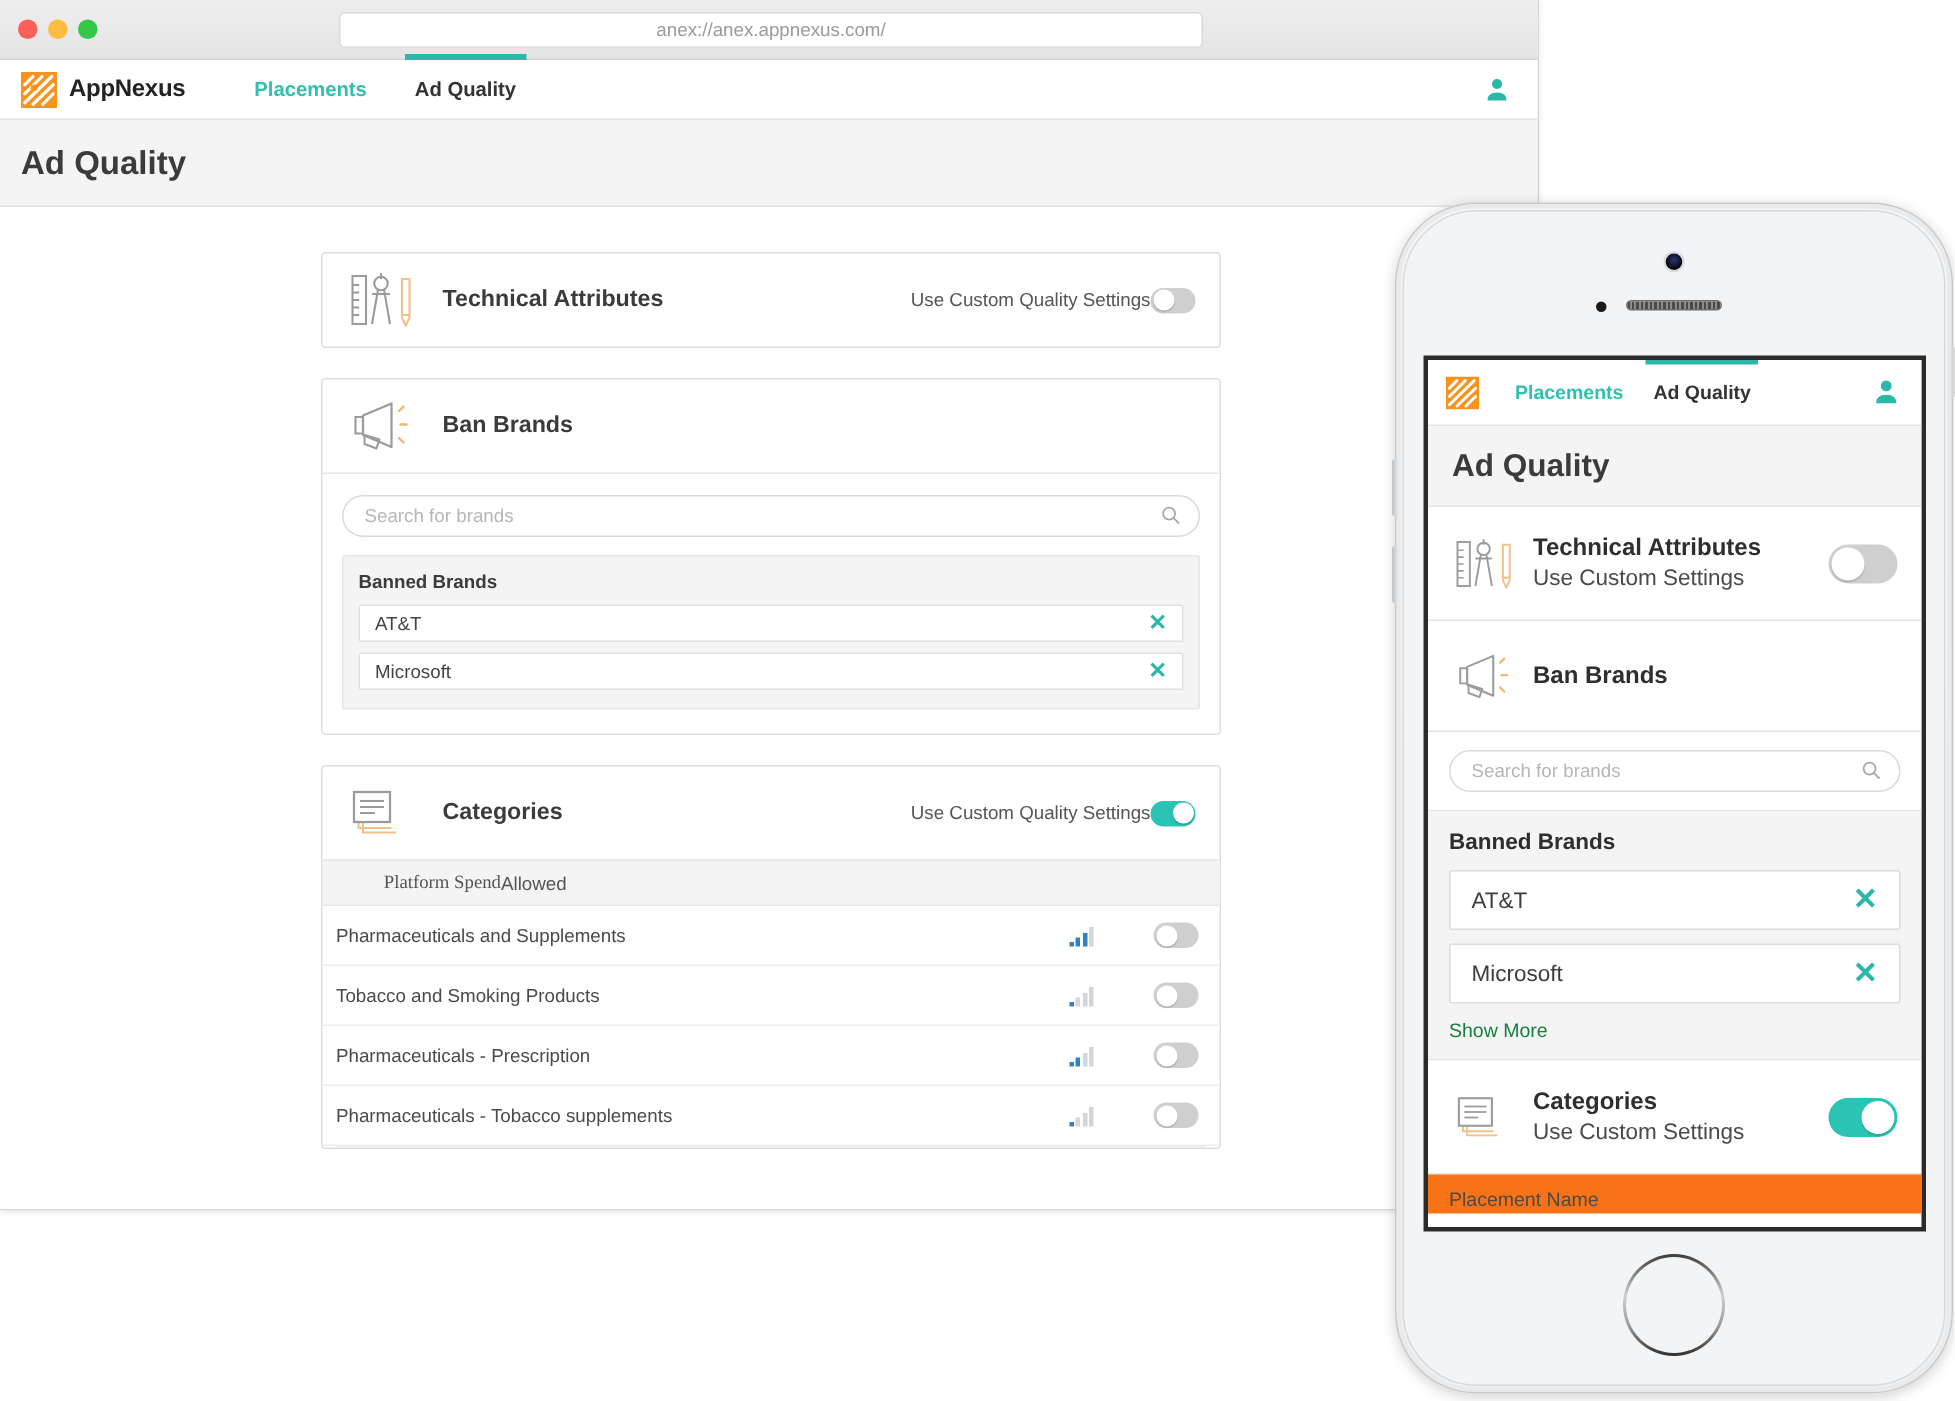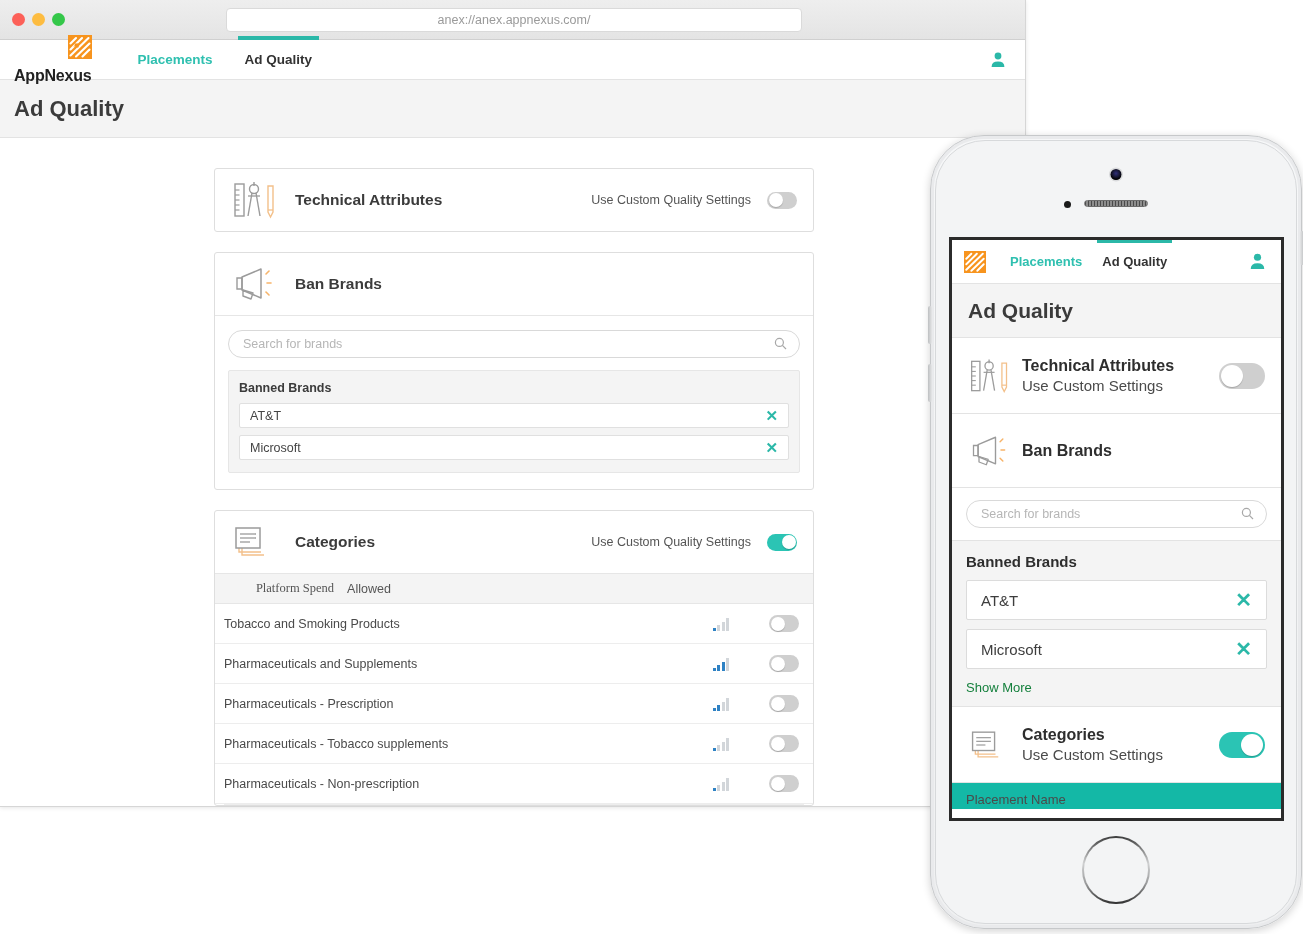--- a/index.html
+++ b/index.html
@@ -48,7 +48,7 @@
     display: flex; align-items: center;
     position: relative;
   }
-  .logo-wrap { display: flex; align-items: flex-end; margin-left: 14px; gap: 8px; flex-direction: column; }
+  .logo-wrap { display: flex; align-items: center; margin-left: 14px; gap: 8px; }
   .logo-mark { width: 24px; height: 24px; display: block; }
   .logo-text { font-size: 16px; font-weight: bold; color: #222; letter-spacing: -.2px; }
   .nav-tabs { display: flex; align-items: center; margin-left: 30px; height: 40px; }

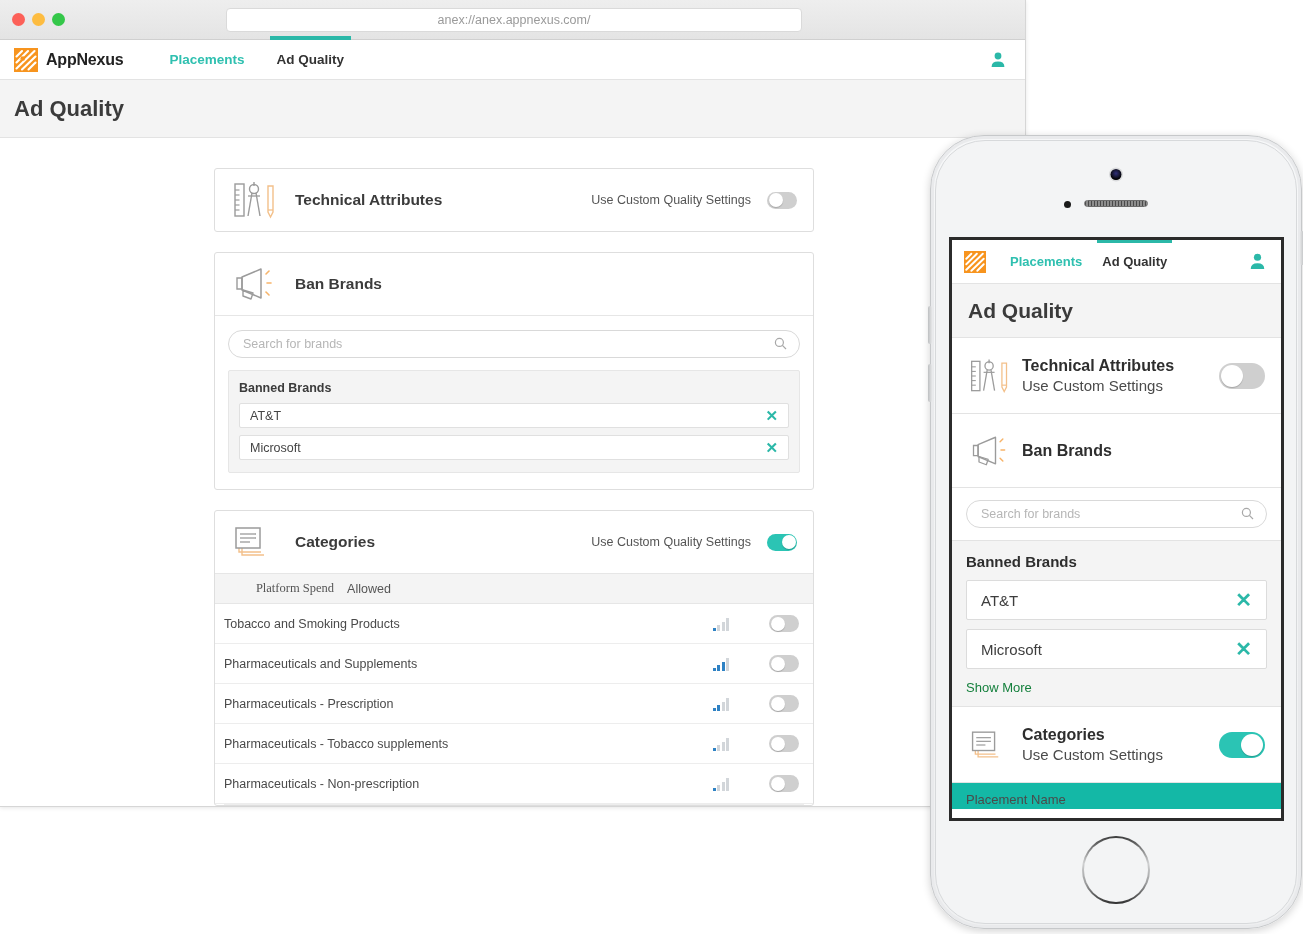--- a/index.html
+++ b/index.html
@@ -85,7 +85,7 @@
   }
   .card-icon { width: 56px; flex: none; display: flex; align-items: center; }
   .card-title { font-size: 15.5px; font-weight: bold; color: #3b3b3b; margin-left: 8px; }
-  .card-head-right { margin-left: auto; display: flex; align-items: center; gap: 16px; }
+  .card-head-right { margin-left: auto; display: flex; align-items: center; gap: 0; }
   .cqs-label { font-size: 12.5px; color: #555555; }
 
   

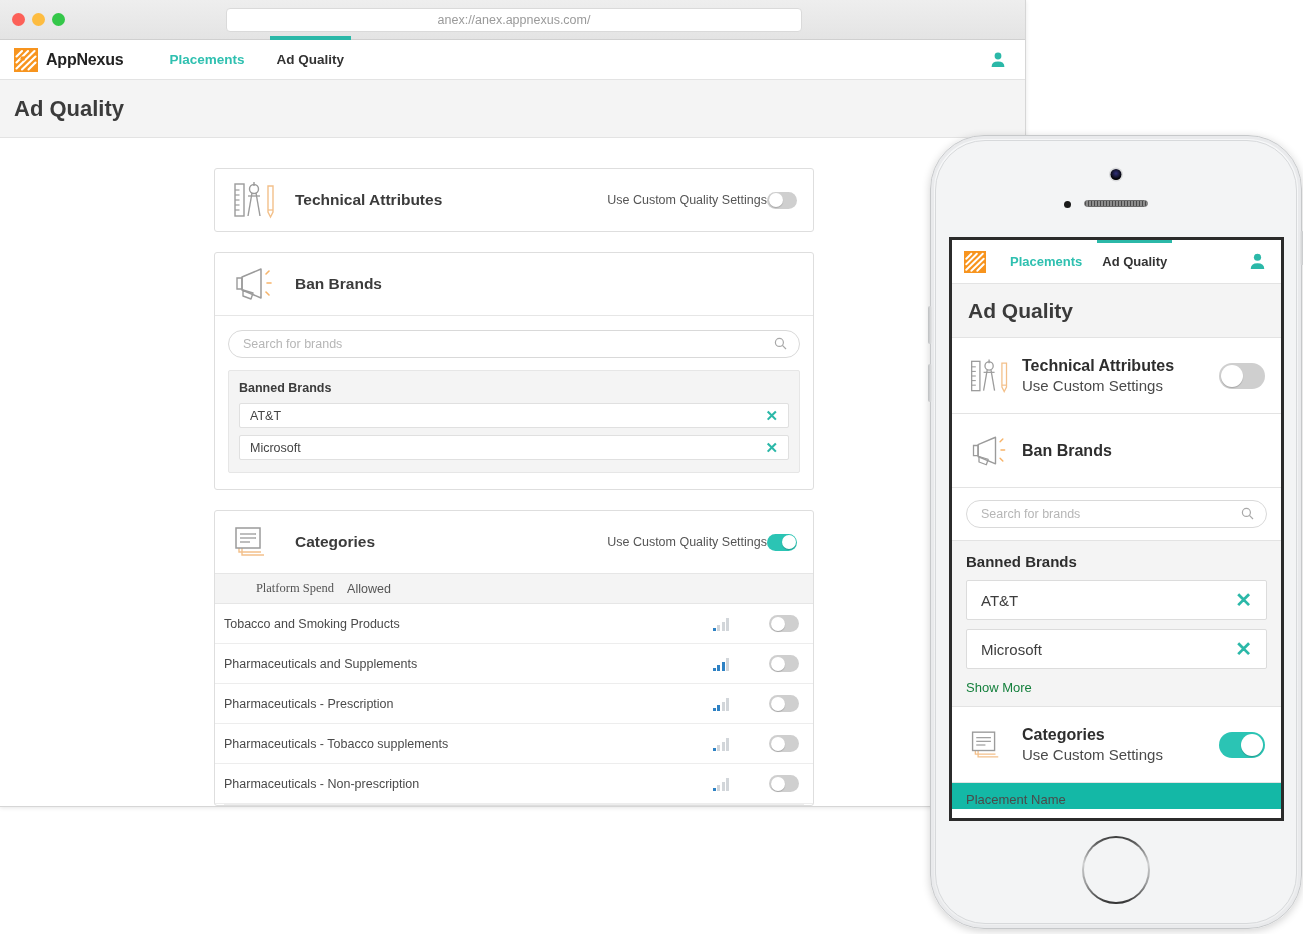--- a/index.html
+++ b/index.html
@@ -141,7 +141,7 @@
   }
   .th-cat { flex: 1; }
   .th-spend { width: 110px; text-align: right; font-family: Liberation Serif, serif; }
-  .th-allowed { width: 84px; text-align: center; padding-right: 14px; }
+  .th-allowed { width: 84px; text-align: left; padding-right: 14px; }
   .cat-row {
     height: 40px; display: flex; align-items: center; padding: 0 0 0 9px;
     border-bottom: 1px solid #ededed;

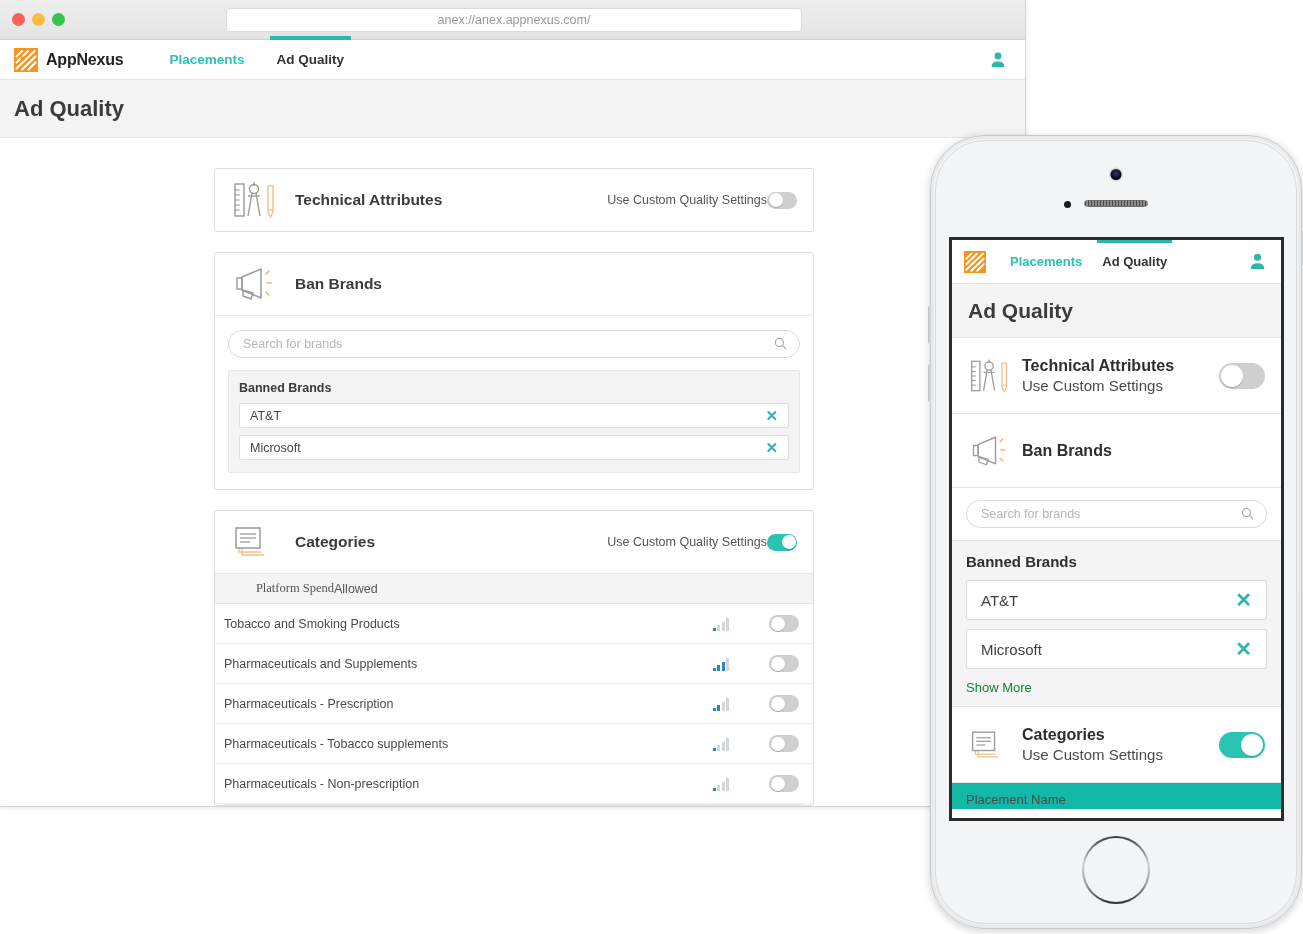--- a/index.html
+++ b/index.html
@@ -434,28 +434,28 @@
 
           <div>
             <div class="cat-row">
+              <span class="cat-name">Pharmaceuticals and Supplements</span>
+              <span class="cat-spend">
+                <span class="bars">
+                    <i class="f"></i>
+                    <i class="f"></i>
+                    <i class="f"></i>
+                    <i></i>
+                  </span>
+              </span>
+              <span class="cat-allowed">
+                <span class="toggle">
+                    <span class="knob"></span>
+                  </span>
+              </span>
+            </div>
+            <div class="cat-row">
               <span class="cat-name">Tobacco and Smoking Products</span>
               <span class="cat-spend">
                 <span class="bars">
                     <i class="f"></i>
                     <i></i>
                     <i></i>
-                    <i></i>
-                  </span>
-              </span>
-              <span class="cat-allowed">
-                <span class="toggle">
-                    <span class="knob"></span>
-                  </span>
-              </span>
-            </div>
-            <div class="cat-row">
-              <span class="cat-name">Pharmaceuticals and Supplements</span>
-              <span class="cat-spend">
-                <span class="bars">
-                    <i class="f"></i>
-                    <i class="f"></i>
-                    <i class="f"></i>
                     <i></i>
                   </span>
               </span>

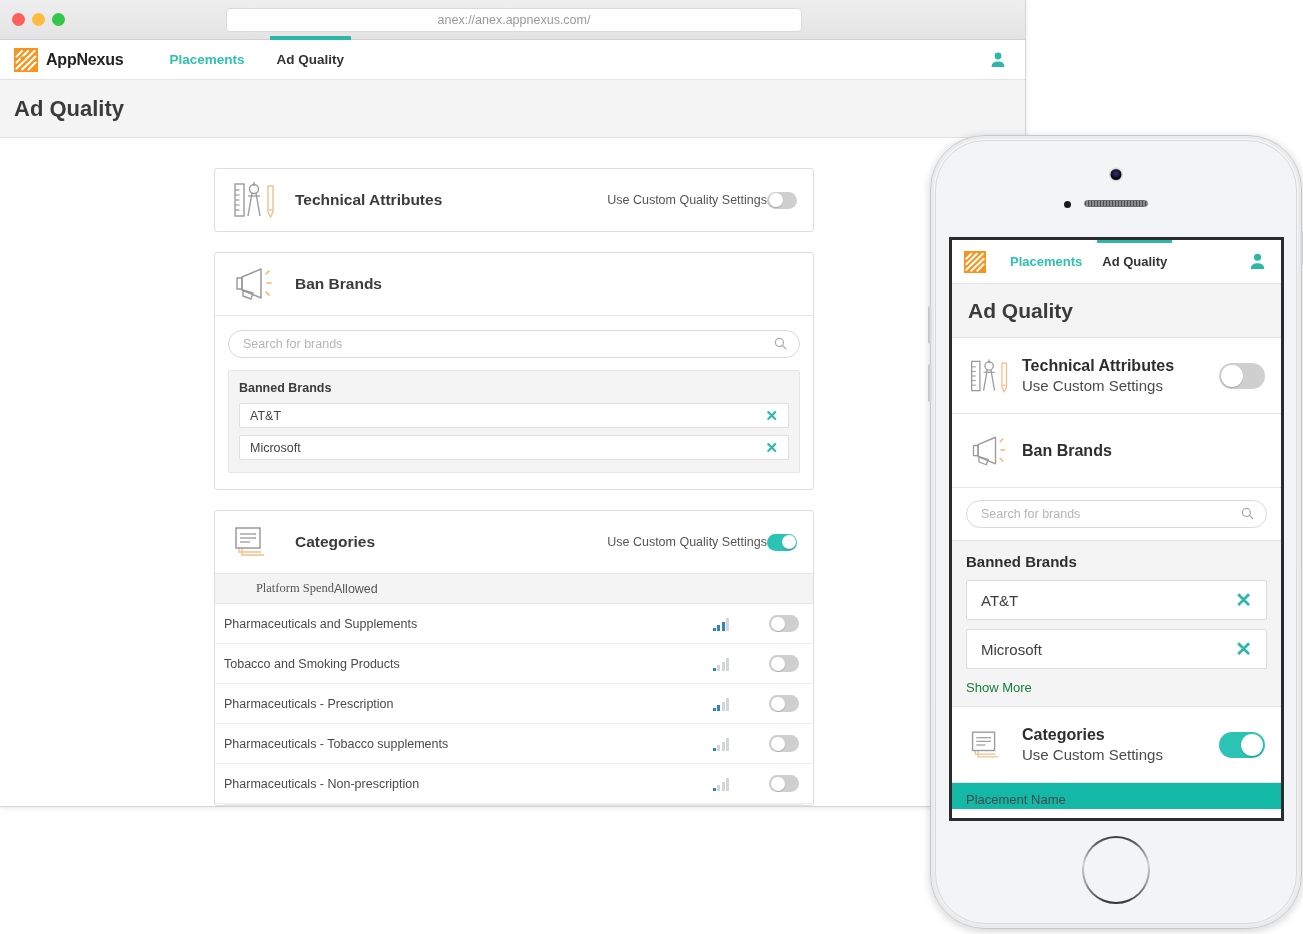--- a/index.html
+++ b/index.html
@@ -497,22 +497,6 @@
                   </span>
               </span>
             </div>
-            <div class="cat-row">
-              <span class="cat-name">Pharmaceuticals - Non-prescription</span>
-              <span class="cat-spend">
-                <span class="bars">
-                    <i class="f"></i>
-                    <i></i>
-                    <i></i>
-                    <i></i>
-                  </span>
-              </span>
-              <span class="cat-allowed">
-                <span class="toggle">
-                    <span class="knob"></span>
-                  </span>
-              </span>
-            </div>
             <div class="tbl-bottom-rule"></div>
           </div>
         </div>

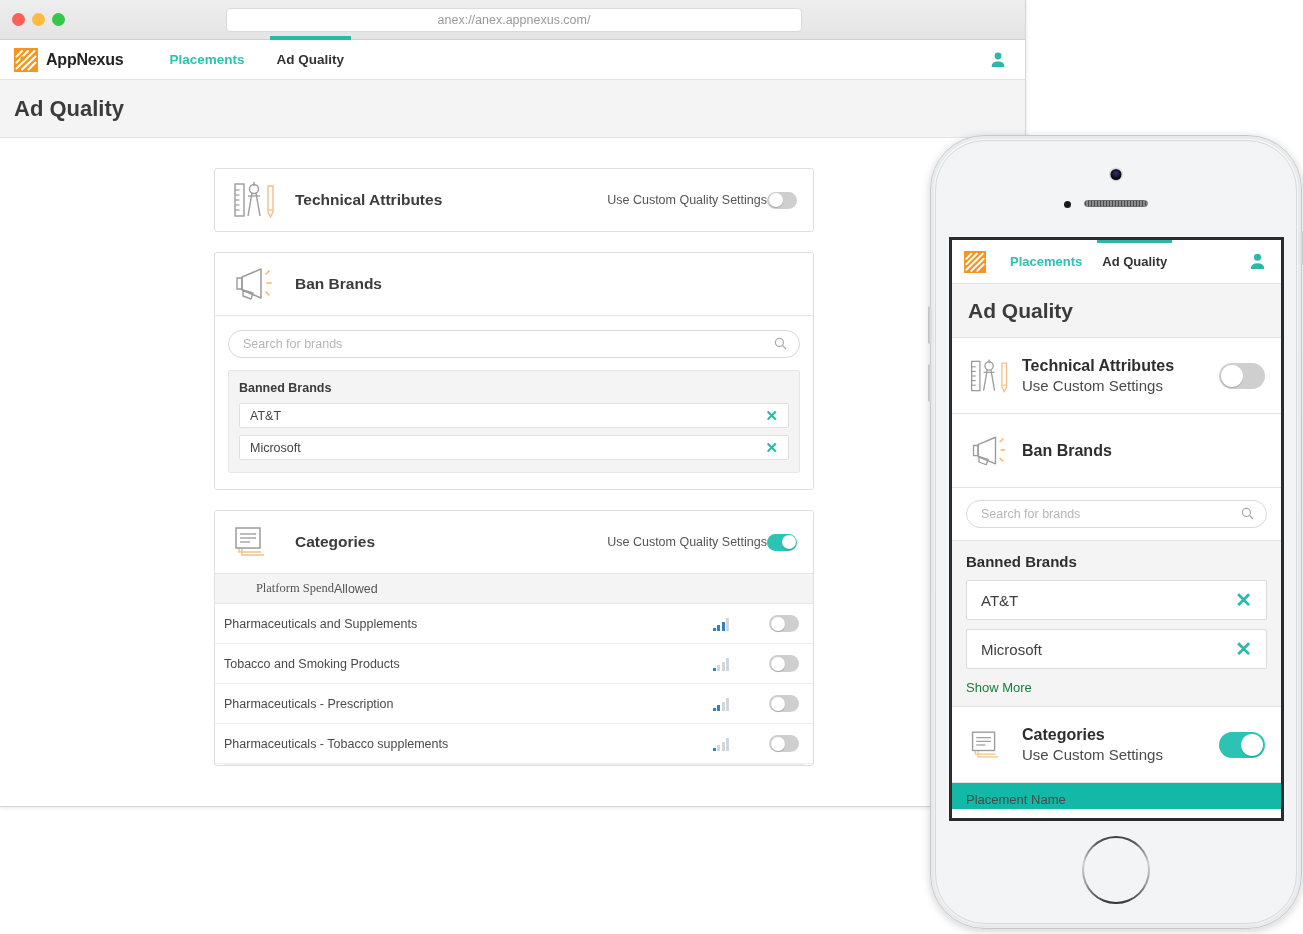--- a/index.html
+++ b/index.html
@@ -266,7 +266,7 @@
   .p-brand-x { margin-left: auto; color: #2bb8a8; font-size: 20px; font-weight: bold; line-height: 1; cursor: pointer; }
   .p-showmore { font-size: 13px; color: #15803d; cursor: pointer; }
   .p-placement { font-size: 13px; color: #4a4a4a; padding: 9px 0 0 14px; }
-  .p-placement-strip { background: #14b8a6; height: 26px; overflow: hidden; }
+  .p-placement-strip { background: #f97316; height: 26px; overflow: hidden; }
 
   svg { display: block; }
 </style>

